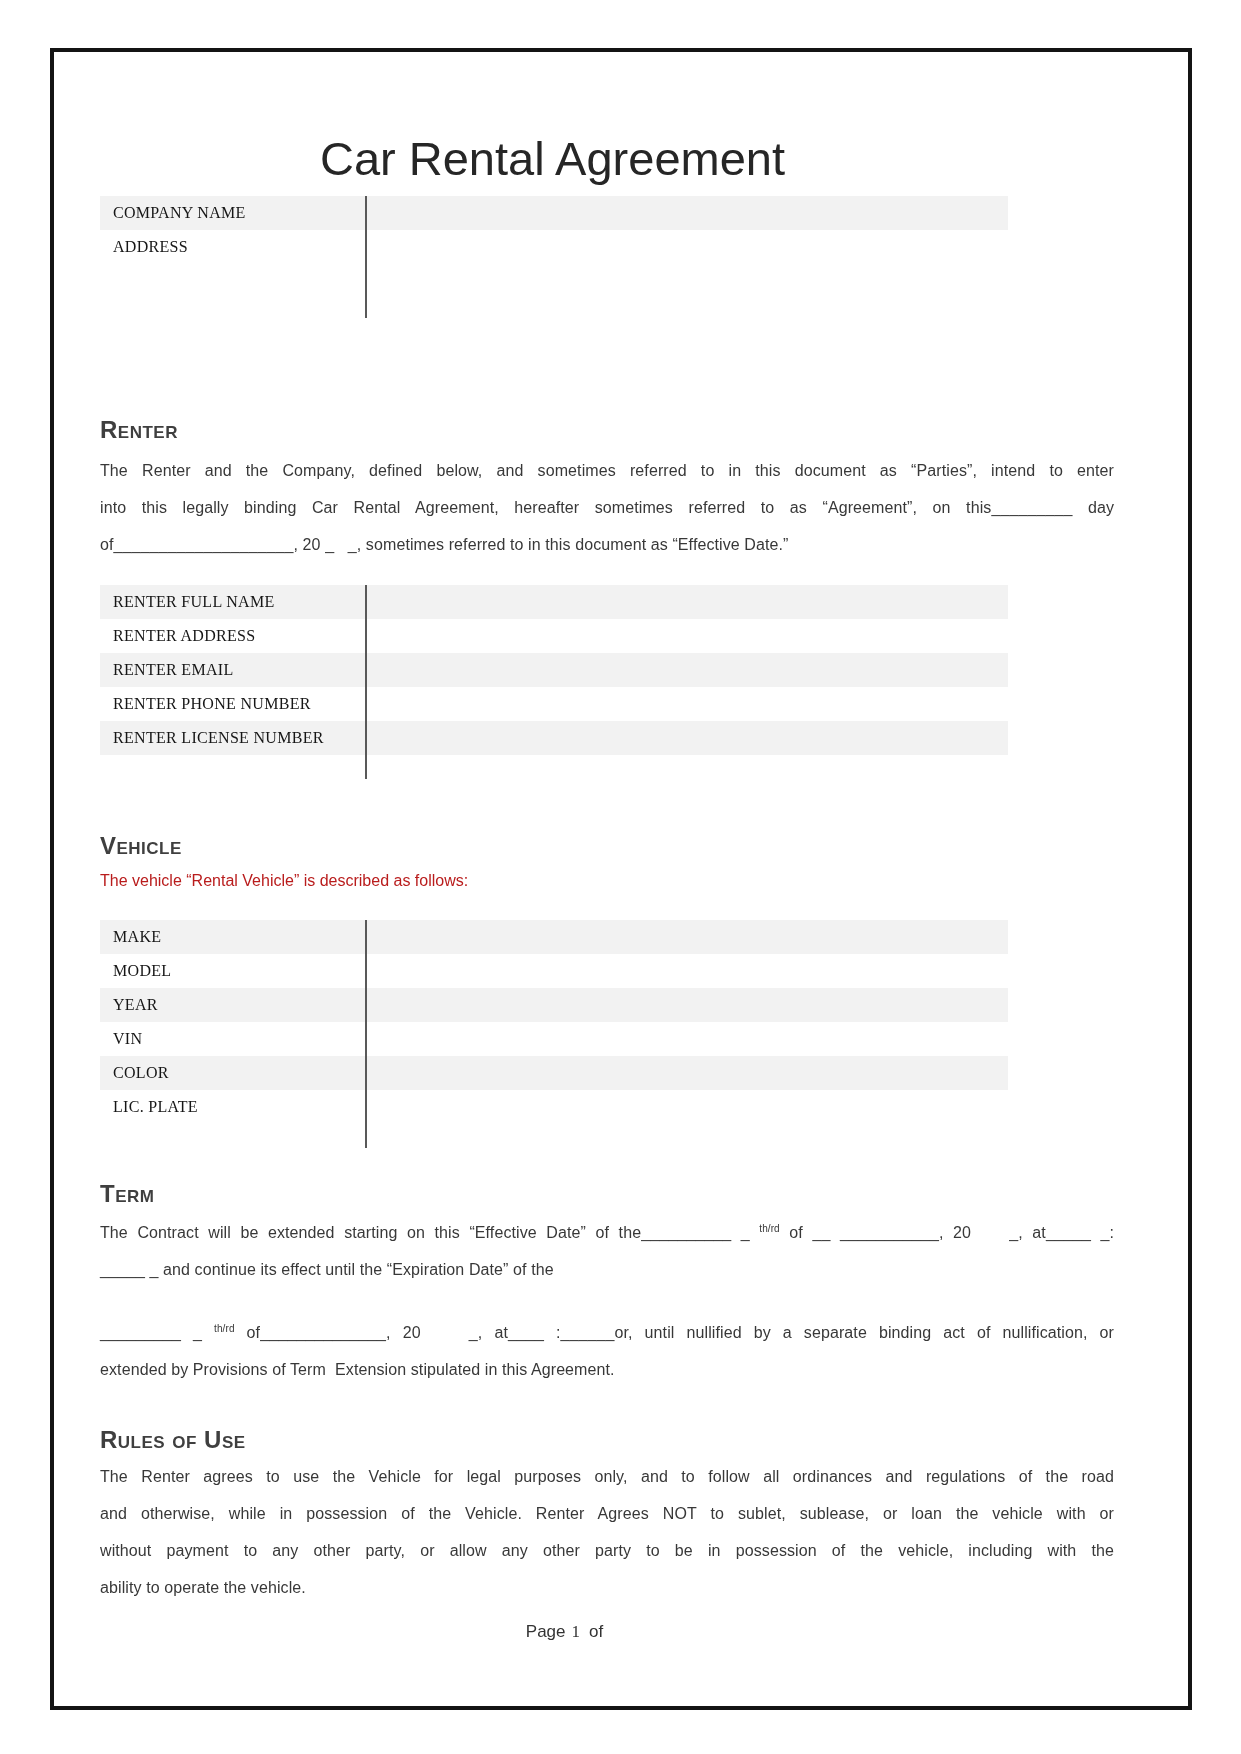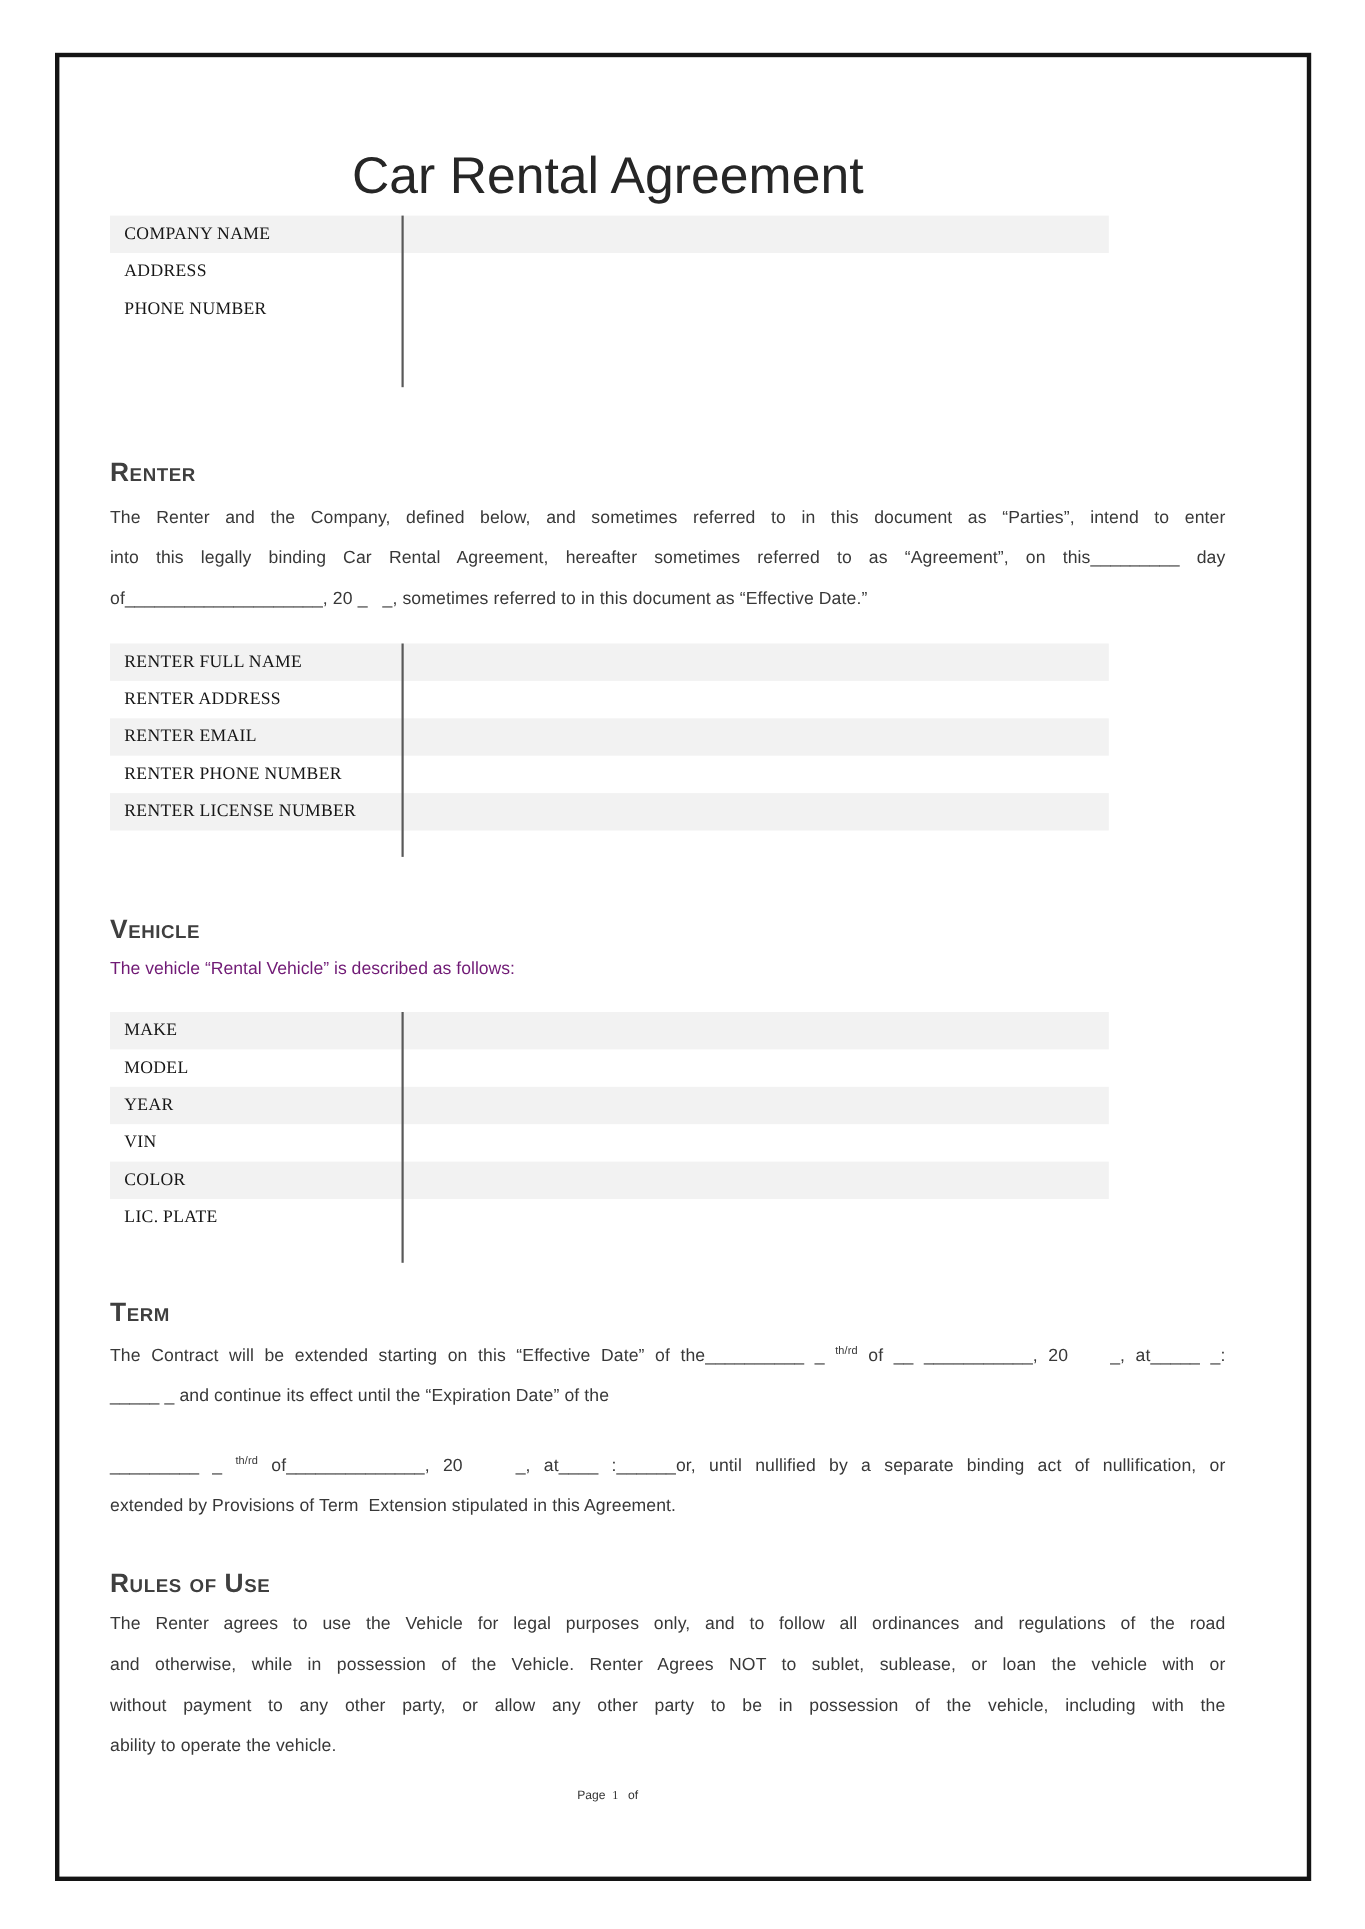--- a/index.html
+++ b/index.html
@@ -61,10 +61,6 @@
     </div>
     <div class="t-row">
       <div class="t-label">ADDRESS</div>
-      <div class="t-value"></div>
-    </div>
-    <div class="t-row">
-      <div class="t-label">PHONE NUMBER</div>
       <div class="t-value"></div>
     </div>
     <div class="t-divider"></div>

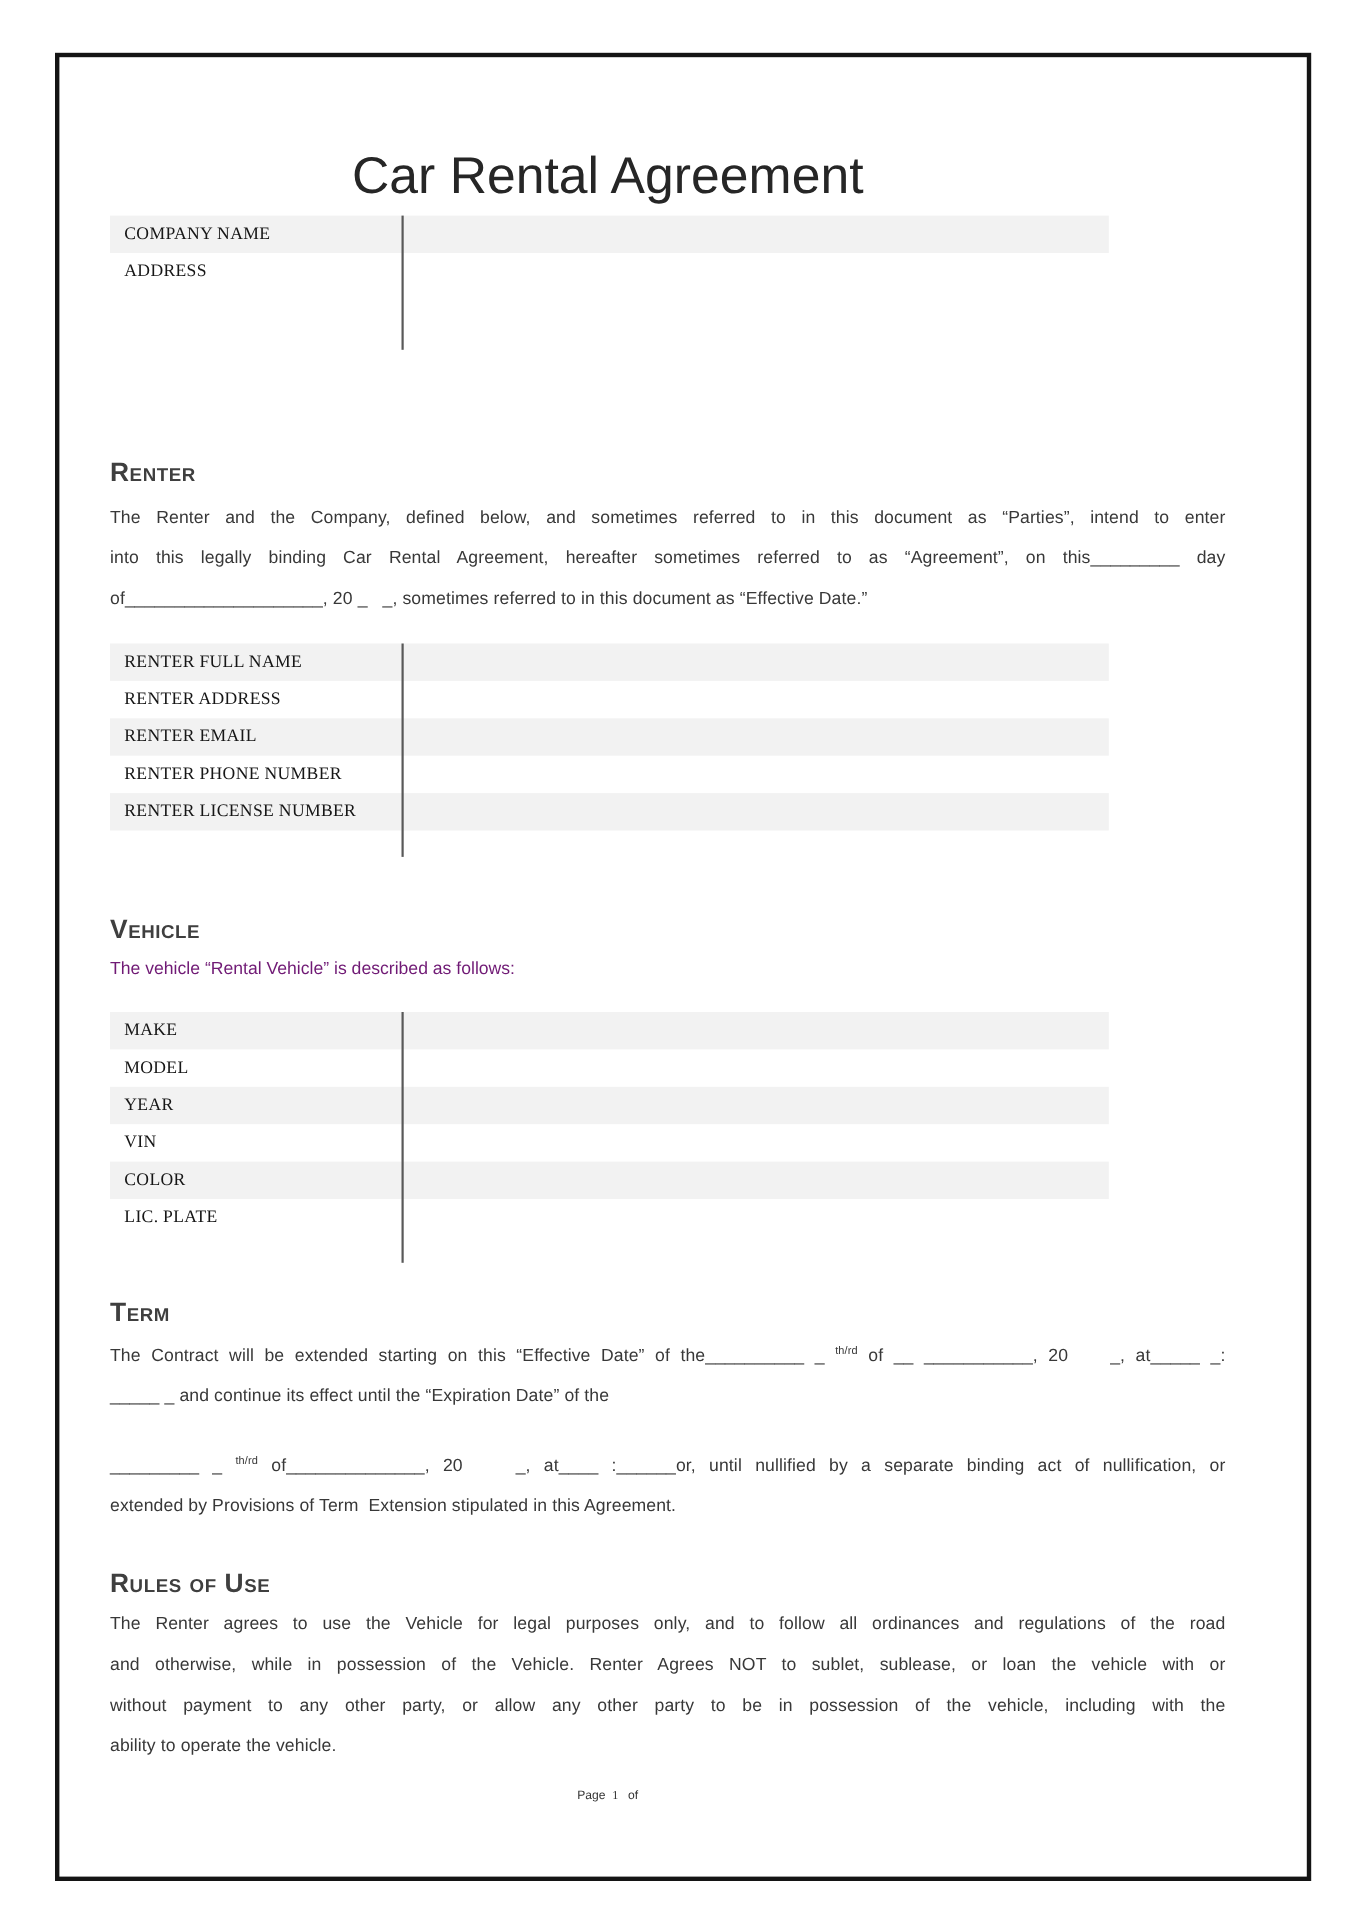--- a/index.html
+++ b/index.html
@@ -36,7 +36,7 @@
   .para .just{text-align:justify;text-align-last:justify;}
   .renter-para{top:452px;}
   .vehicle-intro{position:absolute;left:100px;top:866px;width:1014px;
-        font-size:16px;line-height:30px;color:#701a75;}
+        font-size:16px;line-height:30px;color:#b91c1c;}
   .term-para{top:1214px;}
   .t-gap{height:26px;}
   sup{font-size:10px;line-height:0;}

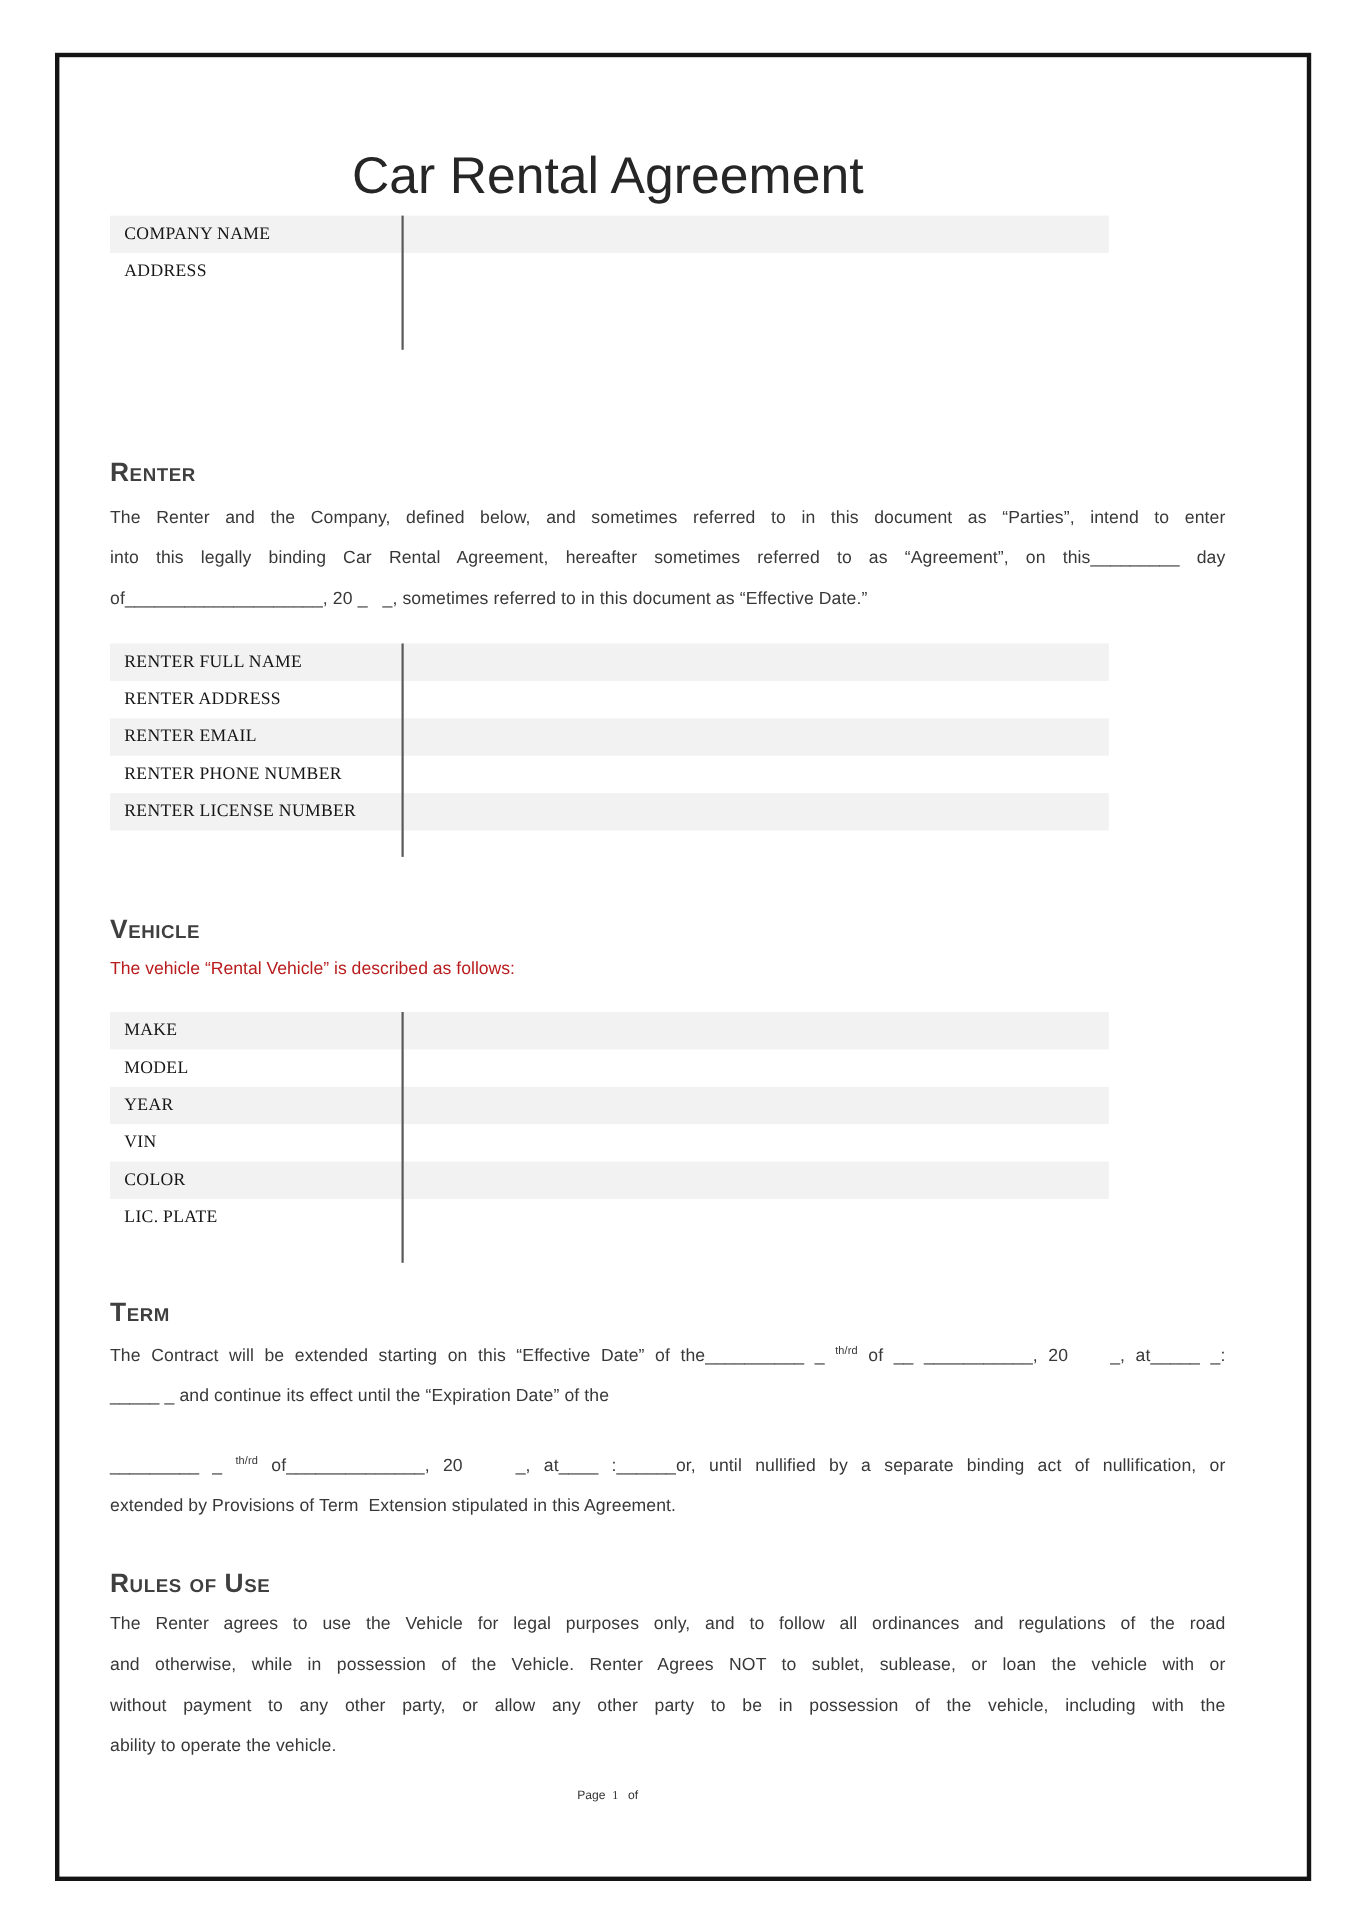--- a/index.html
+++ b/index.html
@@ -42,8 +42,8 @@
   sup{font-size:10px;line-height:0;}
   .rules-para{top:1458px;}
   
-  .footer{position:absolute;left:100px;top:1617px;width:905px;text-align:center;
-        font-size:11px;line-height:30px;color:#333;}
+  .footer{position:absolute;left:112px;top:1617px;width:905px;text-align:center;
+        font-size:17px;line-height:30px;color:#333;}
   .footer .num{font-family:"Liberation Serif", serif;margin:0 9px 0 6px;}
 </style>
 </head>

